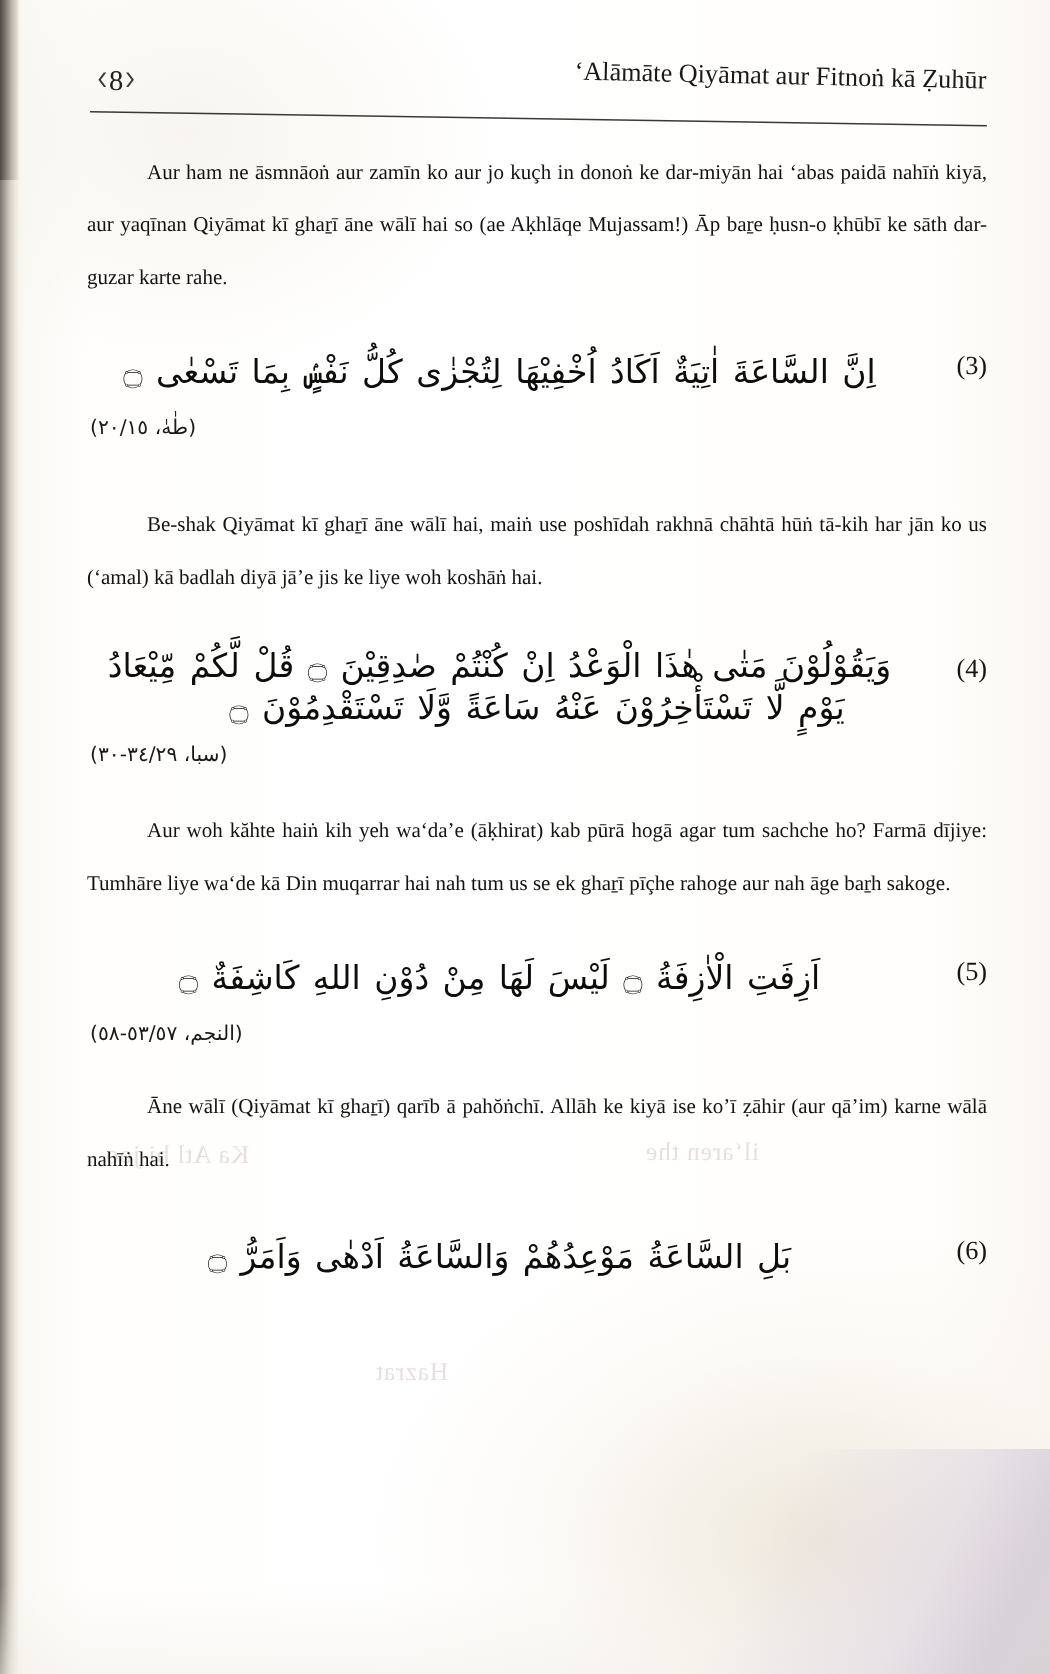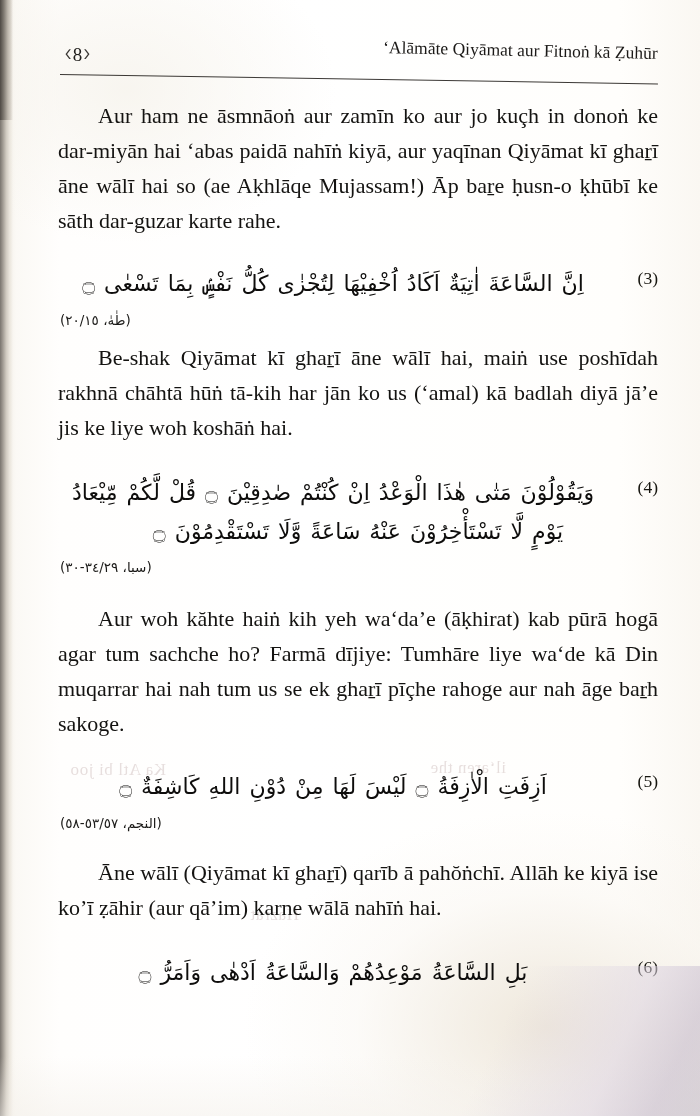--- a/index.html
+++ b/index.html
@@ -105,7 +105,7 @@
 
   
   .para {
-    font-size: 22px;
+    font-size: 14px;
     line-height: 35px;
     text-indent: 40px;
     text-align: justify;

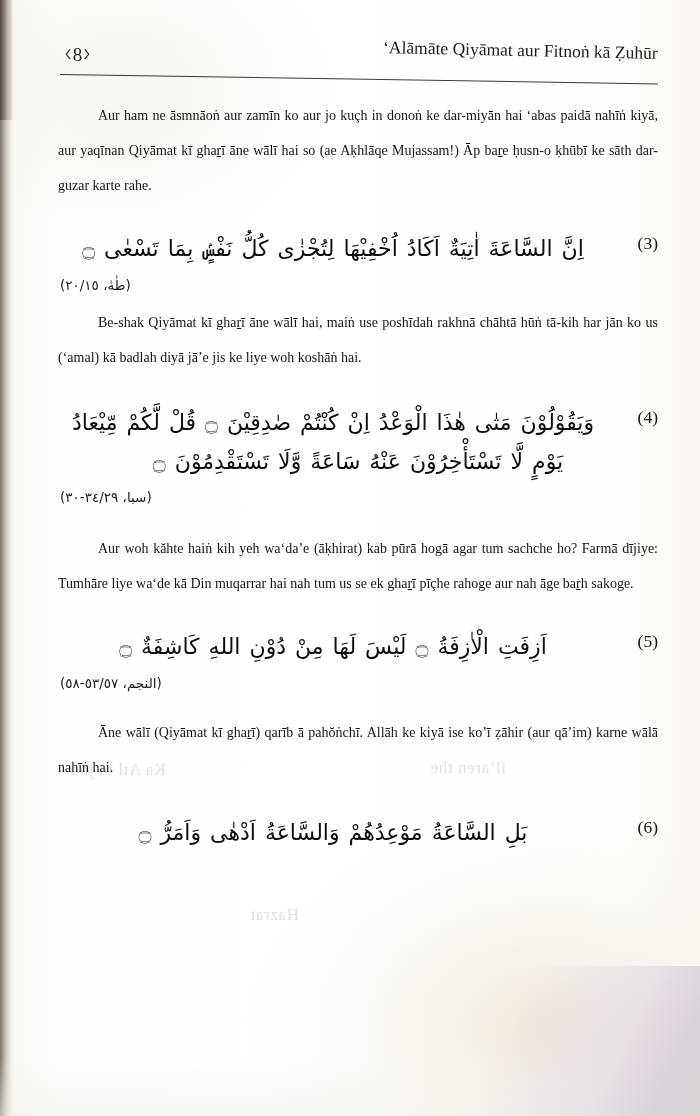--- a/index.html
+++ b/index.html
@@ -113,7 +113,7 @@
     margin: 0;
   }
   .para.p1 { margin-top: 14px; }
-  .para.p2 { margin-top: 12px; }
+  .para.p2 { margin-top: 40px; }
   .para.p3 { margin-top: 26px; }
   .para.p4 { margin-top: 24px; }
 

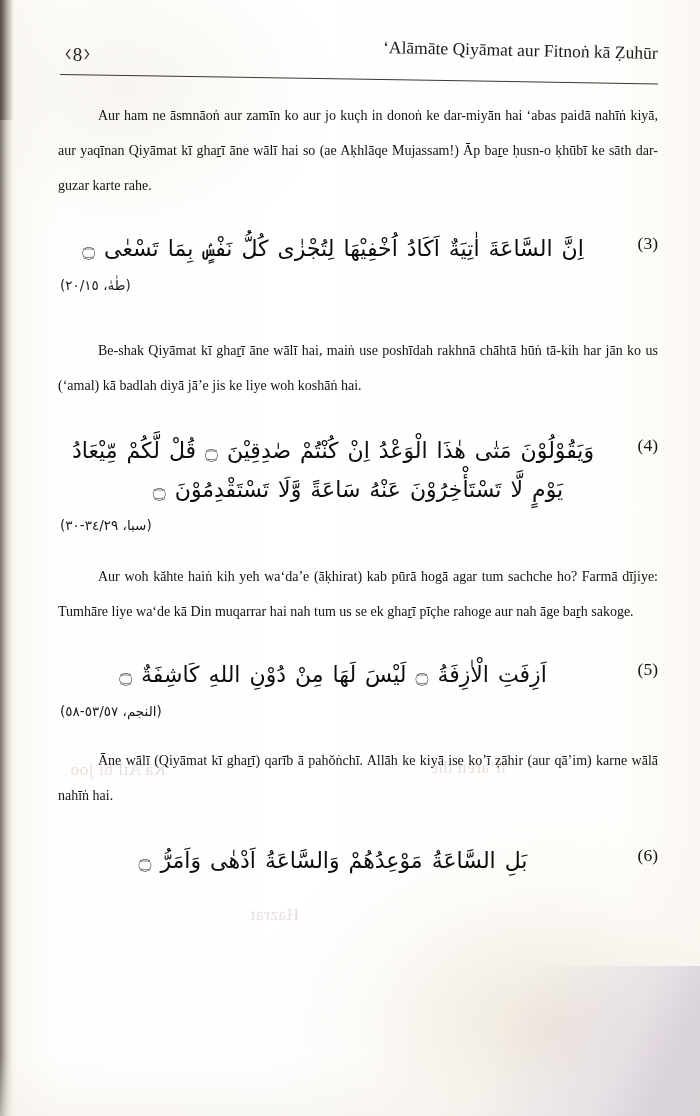--- a/index.html
+++ b/index.html
@@ -148,7 +148,7 @@
     font-weight: 400;
     word-spacing: 2px;
   }
-  .ayah-text.two-line { line-height: 39px; }
+  .ayah-text.two-line { line-height: 28px; }
 
   .citation {
     direction: rtl;

